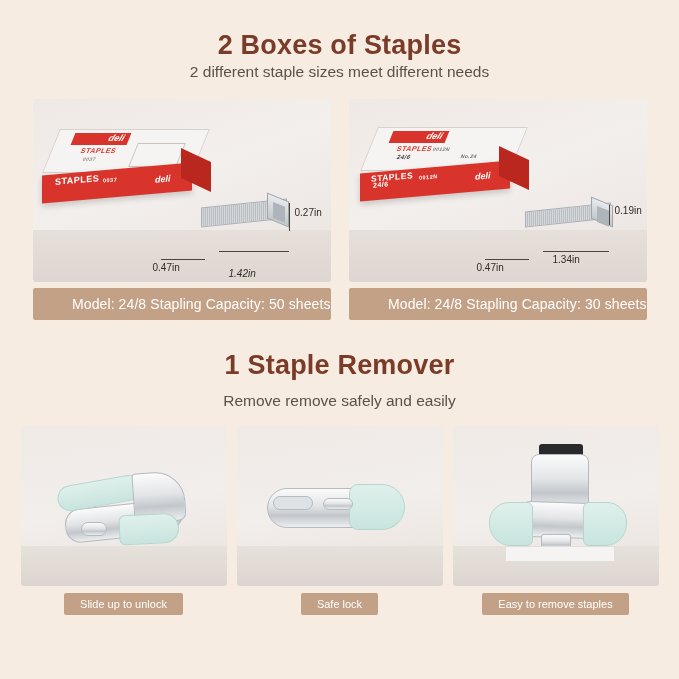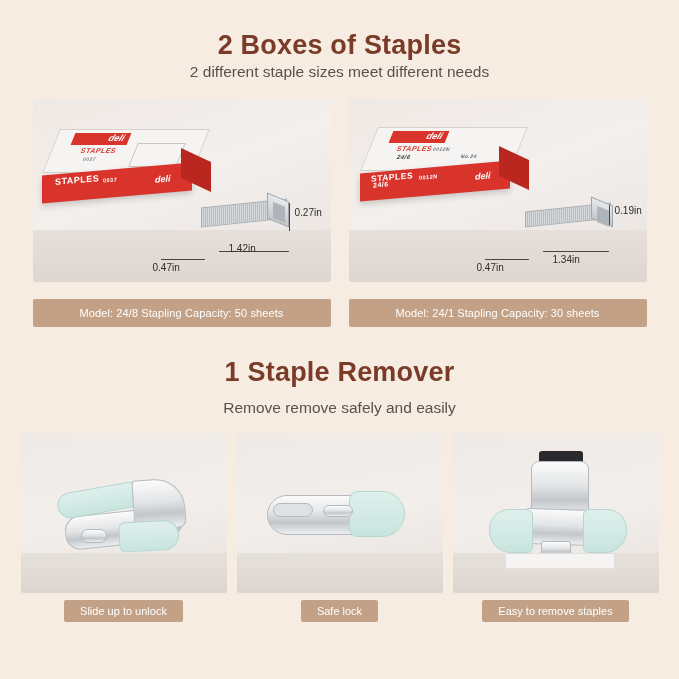--- a/index.html
+++ b/index.html
@@ -263,7 +263,7 @@
         <div class="dimline" style="left:128px; top:160px; width:44px; height:1px;"></div>
         <div class="dim" style="left:120px; top:163px;">0.47in</div>
         <div class="dimline" style="left:186px; top:152px; width:70px; height:1px;"></div>
-        <div class="dim" style="left:196px; top:144px;">1.42in</div>
+        <div class="dim" style="left:196px; top:169px;font-style:italic;">1.42in</div>
       </div>
       <div class="caption">Model: 24/8  Stapling Capacity: 50 sheets</div>
     </div>

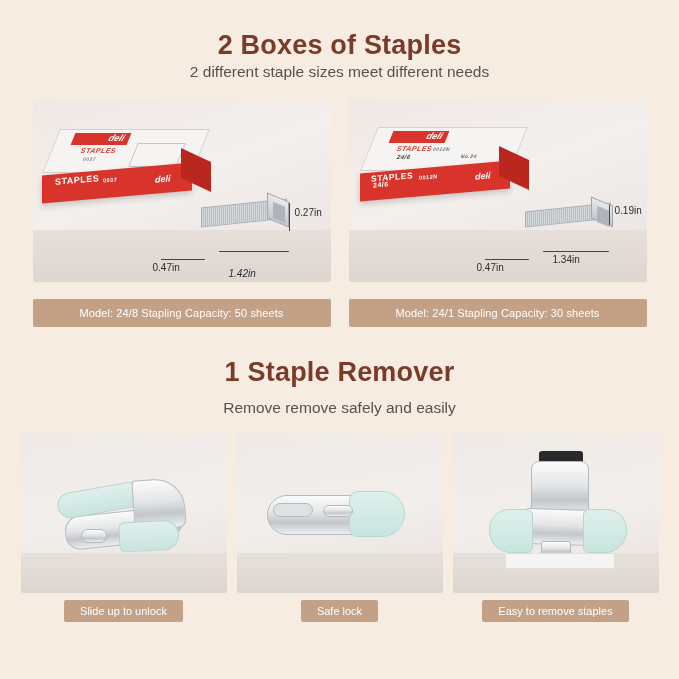--- a/index.html
+++ b/index.html
@@ -157,11 +157,11 @@
   }
 
   .caption {
-    margin-top: 17px;
+    margin-top: 6px;
     background: #c3a186;
     color: #ffffff;
-    font-size: 11px;
-    text-align: center;
+    font-size: 14px;
+    text-align: right;
     padding: 8px 0;
     border-radius: 2px;
     letter-spacing: 0.1px;

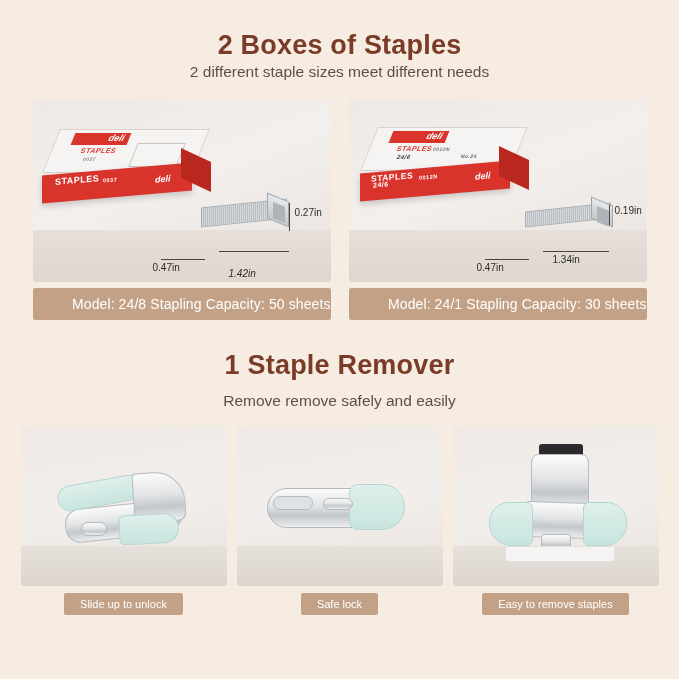--- a/index.html
+++ b/index.html
@@ -301,7 +301,7 @@
         <div class="dimline" style="left:194px; top:152px; width:66px; height:1px;"></div>
         <div class="dim" style="left:204px; top:155px;">1.34in</div>
       </div>
-      <div class="caption">Model: 24/1  Stapling Capacity: 30 sheets</div>
+      <div class="caption">Model: 24/8  Stapling Capacity: 30 sheets</div>
     </div>
   </div>
 

